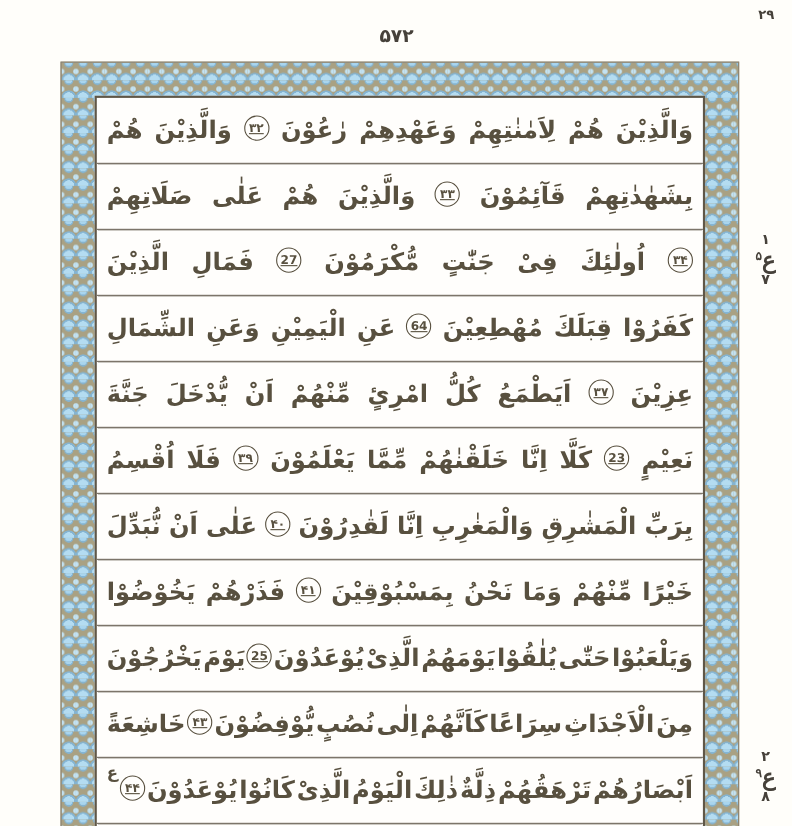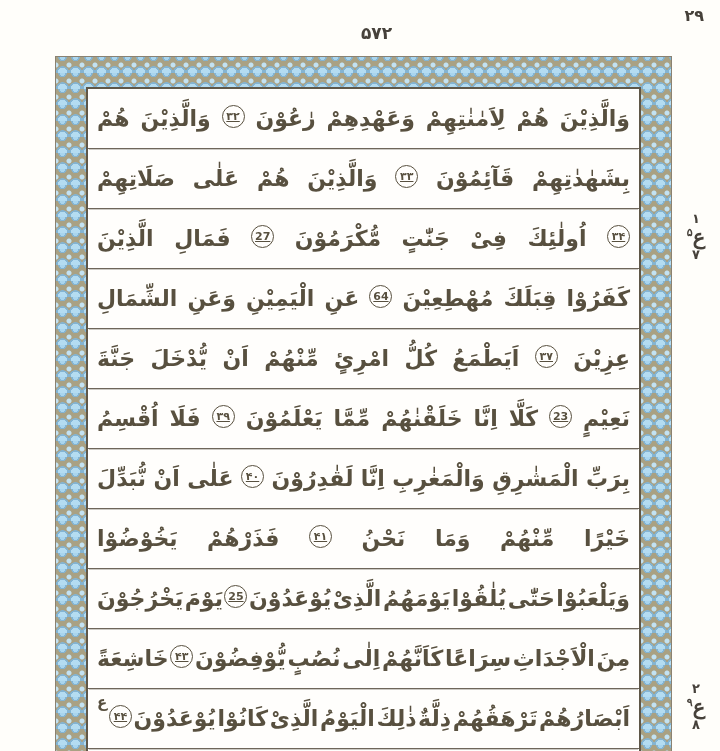--- a/index.html
+++ b/index.html
@@ -18,7 +18,7 @@
     font-size: 21px; font-weight: bold; color: #46413a;
     letter-spacing: -0.5px;
   }
-  .juz-marker .num { font-size: 16px; }
+  .juz-marker .num { font-size: 12px; }
   .page-number {
     position: absolute; top: 23px; left: 68px; width: 617px;
     text-align: center; font-size: 17px; font-weight: bold; color: #46413a;

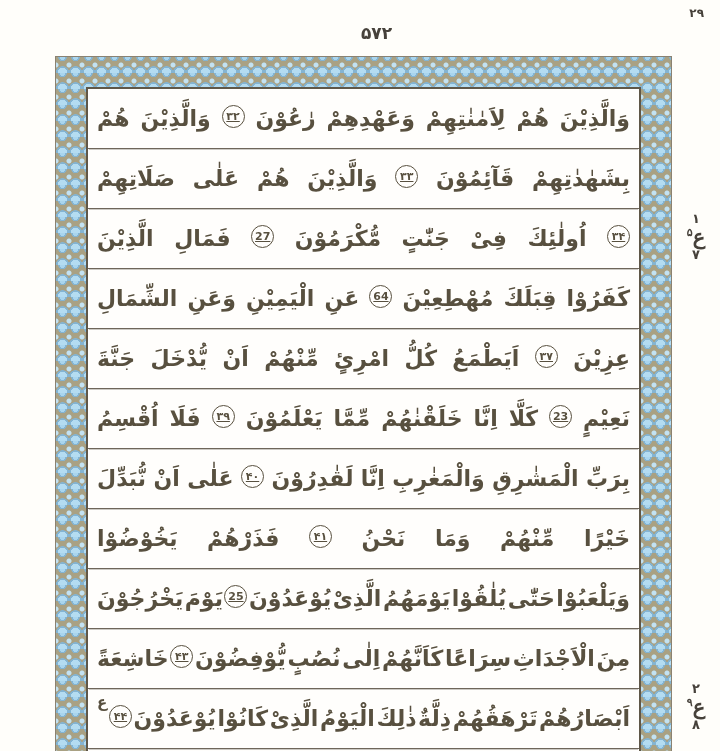--- a/index.html
+++ b/index.html
@@ -20,7 +20,7 @@
   }
   .juz-marker .num { font-size: 12px; }
   .page-number {
-    position: absolute; top: 23px; left: 68px; width: 617px;
+    position: absolute; top: 23px; left: 52px; width: 617px;
     text-align: center; font-size: 17px; font-weight: bold; color: #46413a;
   }
 

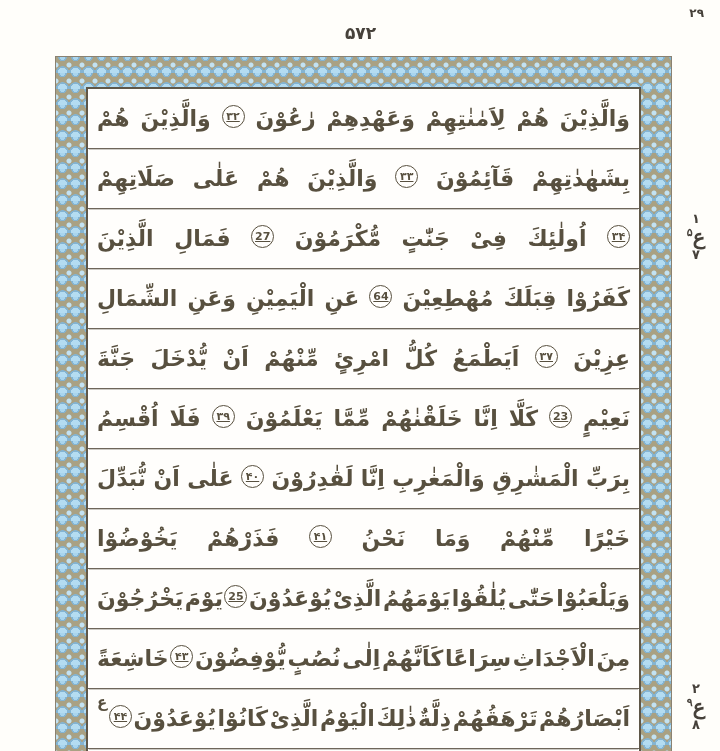--- a/index.html
+++ b/index.html
@@ -177,6 +177,7 @@
           <span class="word">مِّنْهُمْ</span>
           <span class="word">وَمَا</span>
           <span class="word">نَحْنُ</span>
+          <span class="word">بِمَسْبُوْقِيْنَ</span>
           <span class="ayah-marker">۴۱</span>
           <span class="word">فَذَرْهُمْ</span>
           <span class="word">يَخُوْضُوْا</span>

